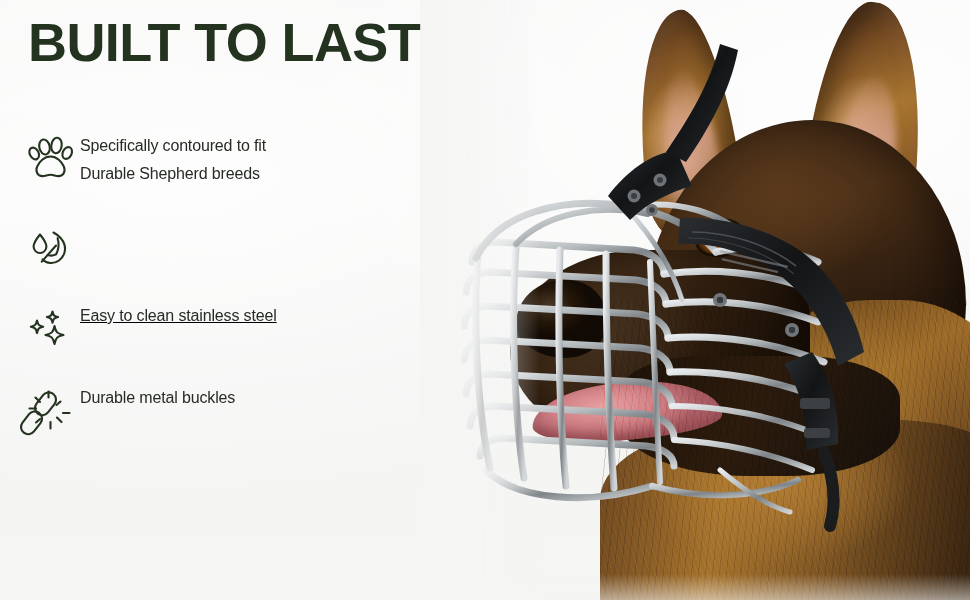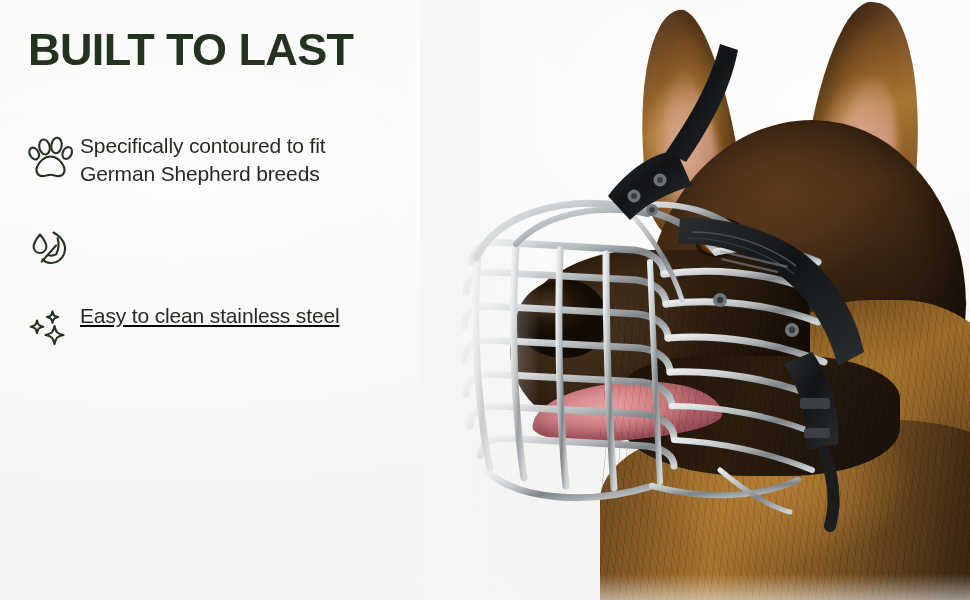--- a/index.html
+++ b/index.html
@@ -43,8 +43,8 @@
   .headline {
     position: absolute;
     left: 28px;
-    top: 24px;
-    font-size: 45px;
+    top: 16px;
+    font-size: 54px;
     line-height: 52px;
     font-weight: 700;
     letter-spacing: -0.6px;

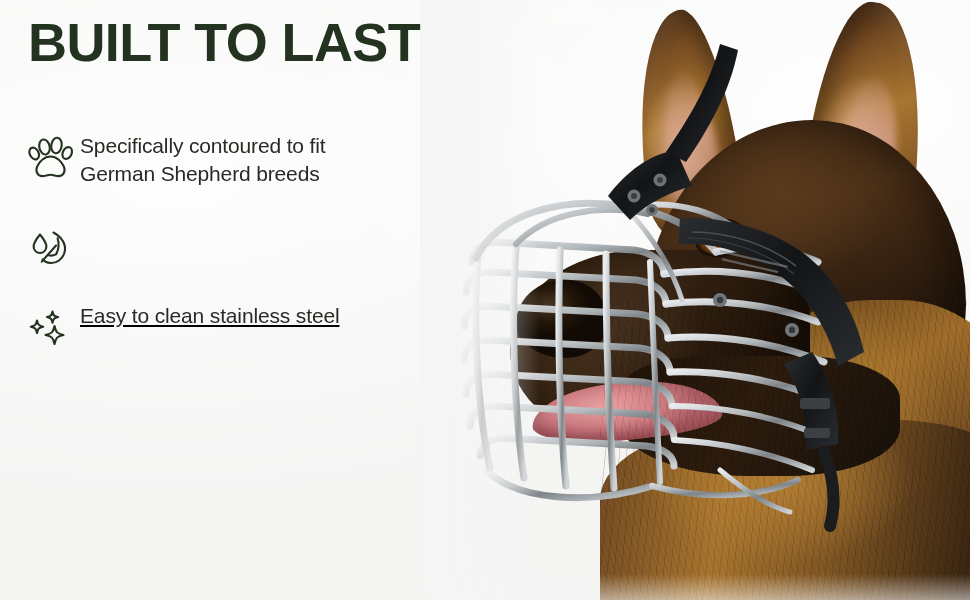--- a/index.html
+++ b/index.html
@@ -84,7 +84,7 @@
     overflow: visible;
   }
   .feat-text {
-    font-size: 21px;
+    font-size: 16px;
     line-height: 28px;
     color: #262b25;
     letter-spacing: -0.15px;

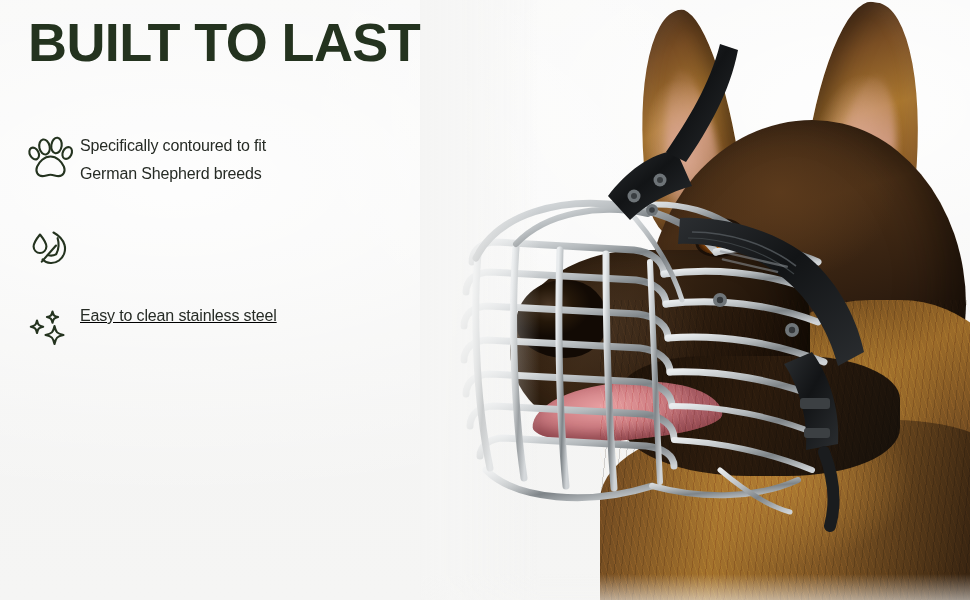--- a/index.html
+++ b/index.html
@@ -403,7 +403,7 @@
         </span>
         <span class="feat-text">
           <span>Specifically contoured to fit</span>
-          <span class="l2">German Shepherd breeds</span>
+          <span class="l2">Durable Shepherd breeds</span>
         </span>
       </div>
 

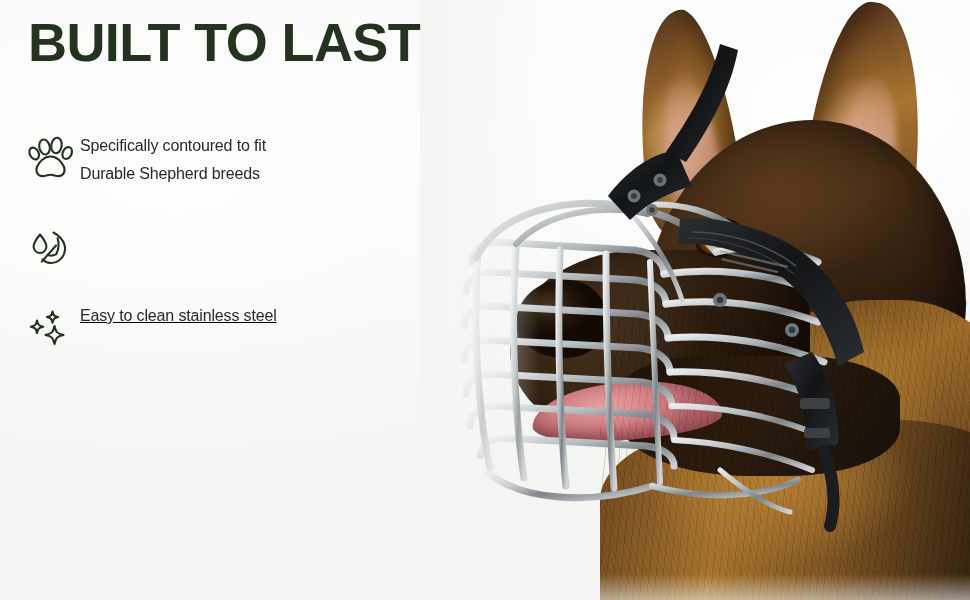--- a/index.html
+++ b/index.html
@@ -432,6 +432,25 @@
         </span>
       </div>
 
+      <div class="feature feature-3">
+        <span class="feat-icon">
+          <svg width="48" height="46" viewBox="0 0 48 46" fill="none" stroke="#24331f" stroke-width="2.1" stroke-linecap="round" stroke-linejoin="round">
+            <rect x="20.5" y="1.5" width="14.5" height="25" rx="7.2" transform="rotate(38 20.5 1.5)"></rect>
+            <rect x="6.5" y="20.5" width="14.5" height="25" rx="7.2" transform="rotate(38 6.5 20.5)"></rect>
+            <path d="M2.5 20.5H9"></path>
+            <path d="M36 25h6.5"></path>
+            <path d="M21.5 3.5V9.5"></path>
+            <path d="M23.5 40.5v-6.5"></path>
+            <path d="M8.5 9.5 13 14"></path>
+            <path d="M34.5 34 30 29.5"></path>
+            <path d="M33.5 13.5 29.5 17"></path>
+            <path d="M9 34.5 13 31"></path>
+          </svg>
+        </span>
+        <span class="feat-text">
+          <span>Durable metal buckles</span>
+        </span>
+      </div>
 
     </div>
   </div>

